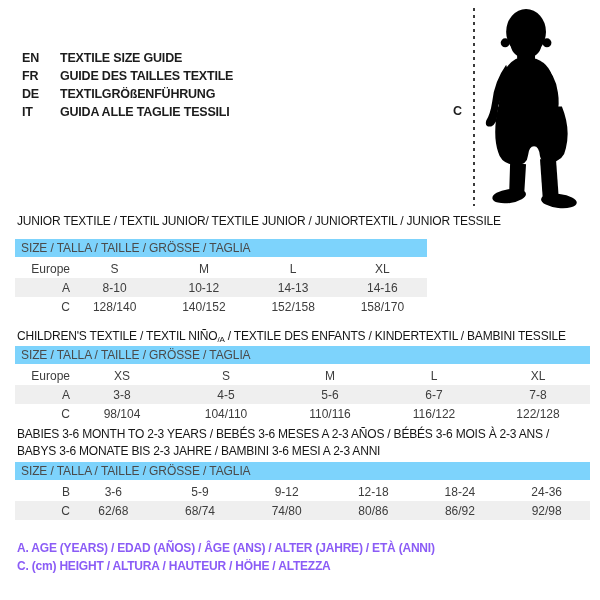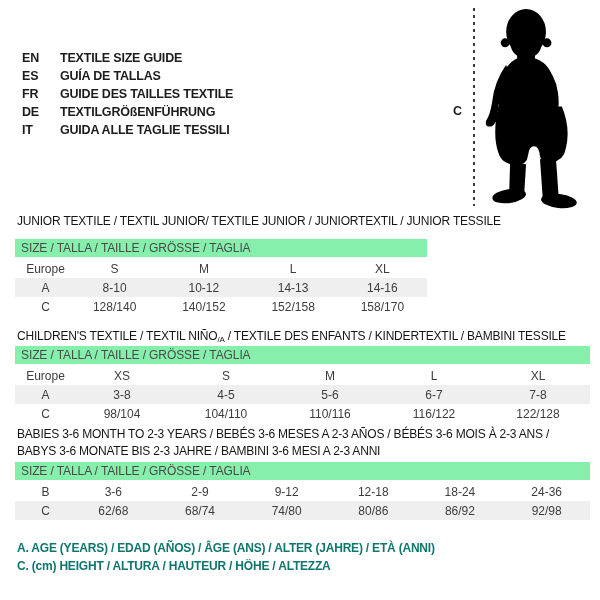--- a/index.html
+++ b/index.html
@@ -50,9 +50,6 @@
   <div class="langs">
     <div class="lang-row">
       <span class="lang-code">EN</span><span class="lang-title">TEXTILE SIZE GUIDE</span>
-    </div>
-    <div class="lang-row">
-      <span class="lang-code">ES</span><span class="lang-title">GUÍA DE TALLAS</span>
     </div>
     <div class="lang-row">
       <span class="lang-code">FR</span><span class="lang-title">GUIDE DES TAILLES TEXTILE</span>

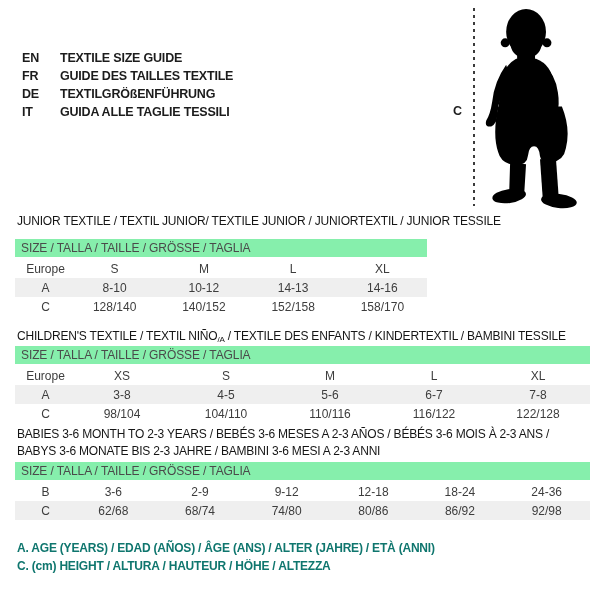--- a/index.html
+++ b/index.html
@@ -30,7 +30,7 @@
     font-size:12px;color:#3d3d3d;
   }
   table.tbl th{
-    background:#86efac;color:#4a4a4a;font-weight:400;text-align:left;
+    background:#7dd3fc;color:#4a4a4a;font-weight:400;text-align:left;
     padding:2px 0 2px 6px;height:14px;border-bottom:2px solid #ffffff;
     font-size:12px;letter-spacing:-0.1px;
   }

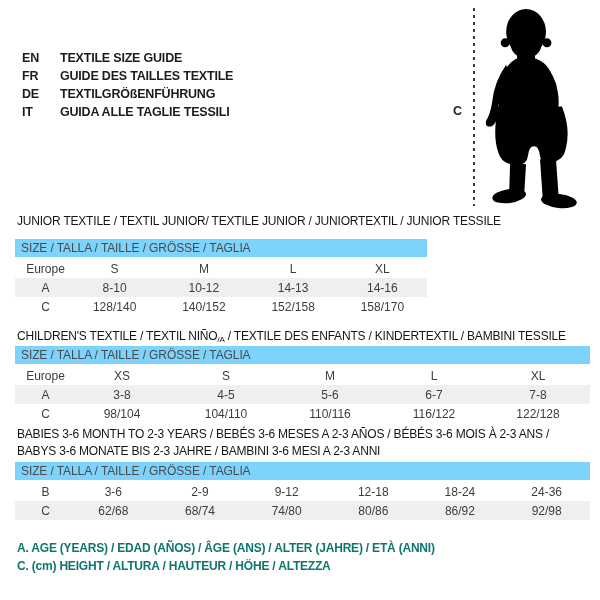--- a/index.html
+++ b/index.html
@@ -35,7 +35,7 @@
     font-size:12px;letter-spacing:-0.1px;
   }
   table.tbl td{text-align:center;height:17px;padding:1px 0;}
-  table.tbl td.lbl{text-align:center;padding-left:6px;}
+  table.tbl td.lbl{text-align:right;padding-left:6px;}
   table.tbl tr.zebra td{background:#efefef;}
   col.c-label{width:55px;}
   

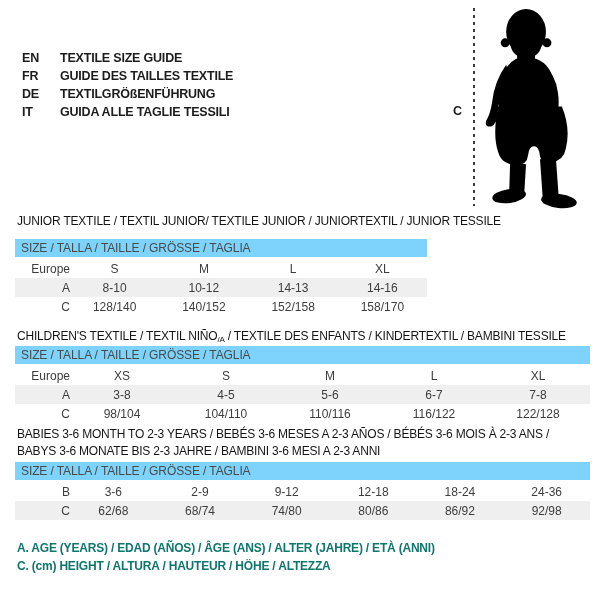--- a/index.html
+++ b/index.html
@@ -187,7 +187,7 @@
       <tr>
         <td class="lbl">B</td>
         <td>3-6</td>
-        <td>2-9</td>
+        <td>5-9</td>
         <td>9-12</td>
         <td>12-18</td>
         <td>18-24</td>

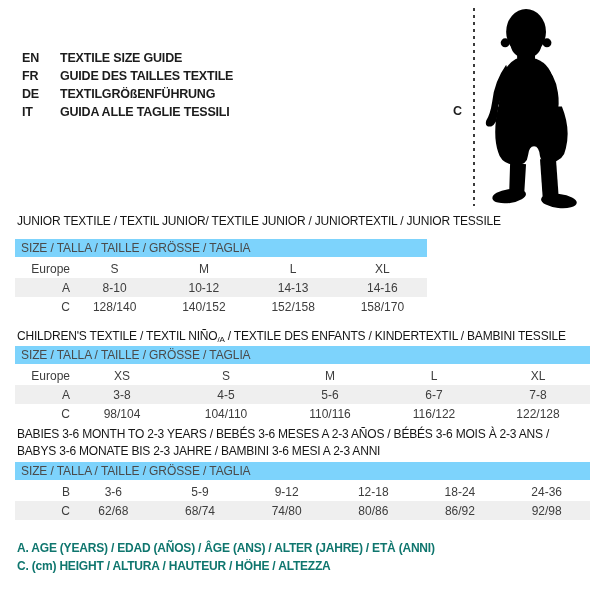--- a/index.html
+++ b/index.html
@@ -40,7 +40,7 @@
   col.c-label{width:55px;}
   
   .notes{position:absolute;left:17px;top:540px;}
-  .note-line{font-size:12px;font-weight:700;color:#0f766e;line-height:17.5px;letter-spacing:-0.2px;white-space:nowrap;}
+  .note-line{font-size:12px;font-weight:700;color:#8b5cf6;line-height:17.5px;letter-spacing:-0.2px;white-space:nowrap;}
 </style>
 </head>
 <body>

